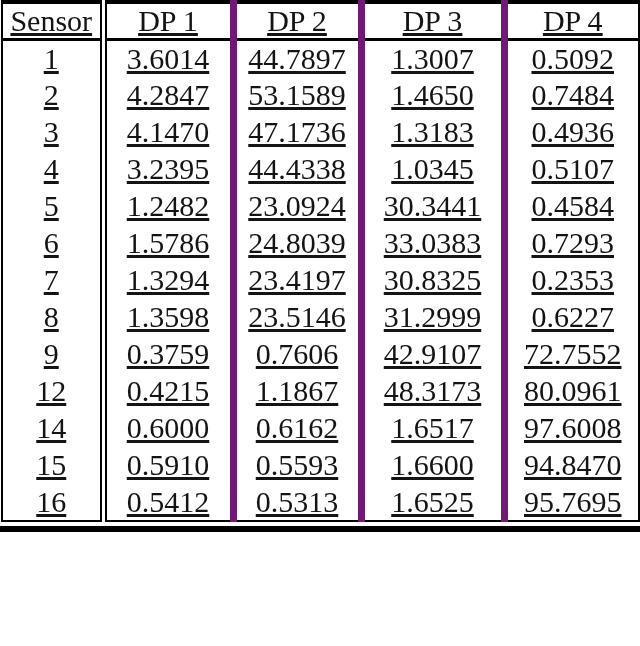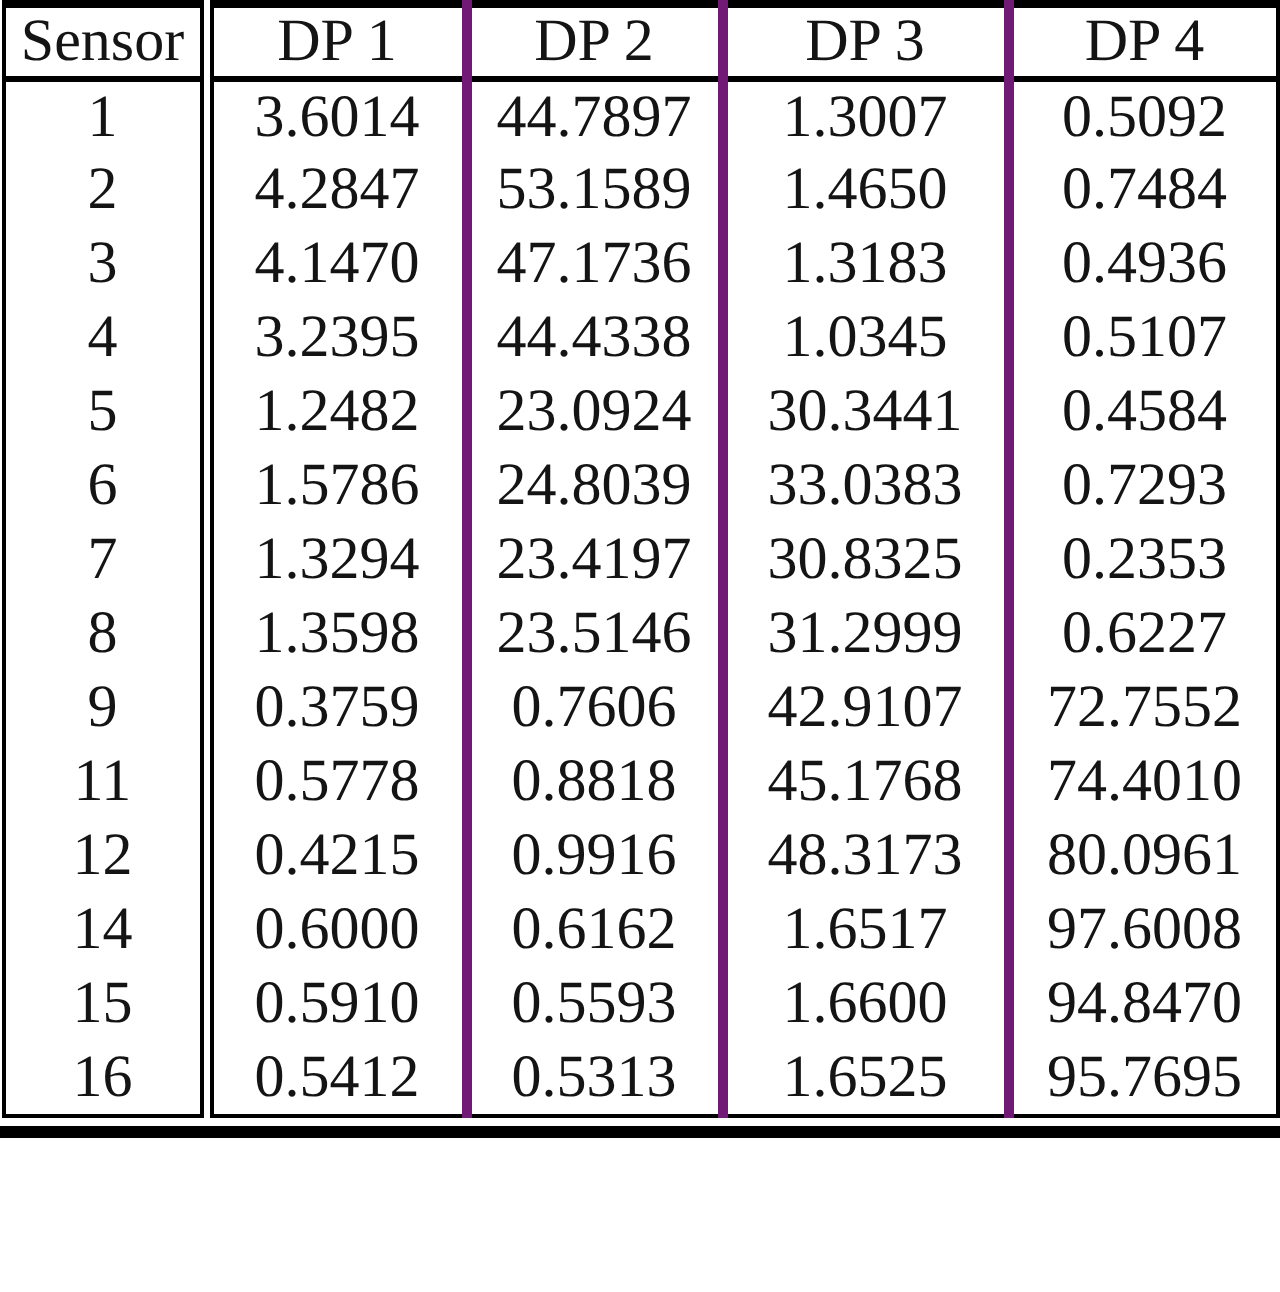--- a/index.html
+++ b/index.html
@@ -22,6 +22,7 @@
     width: 637px;
     margin-left: 1px;
     margin-top: 0;
+    text-decoration: underline;
   }
   table.sensor-table th,
   table.sensor-table td {

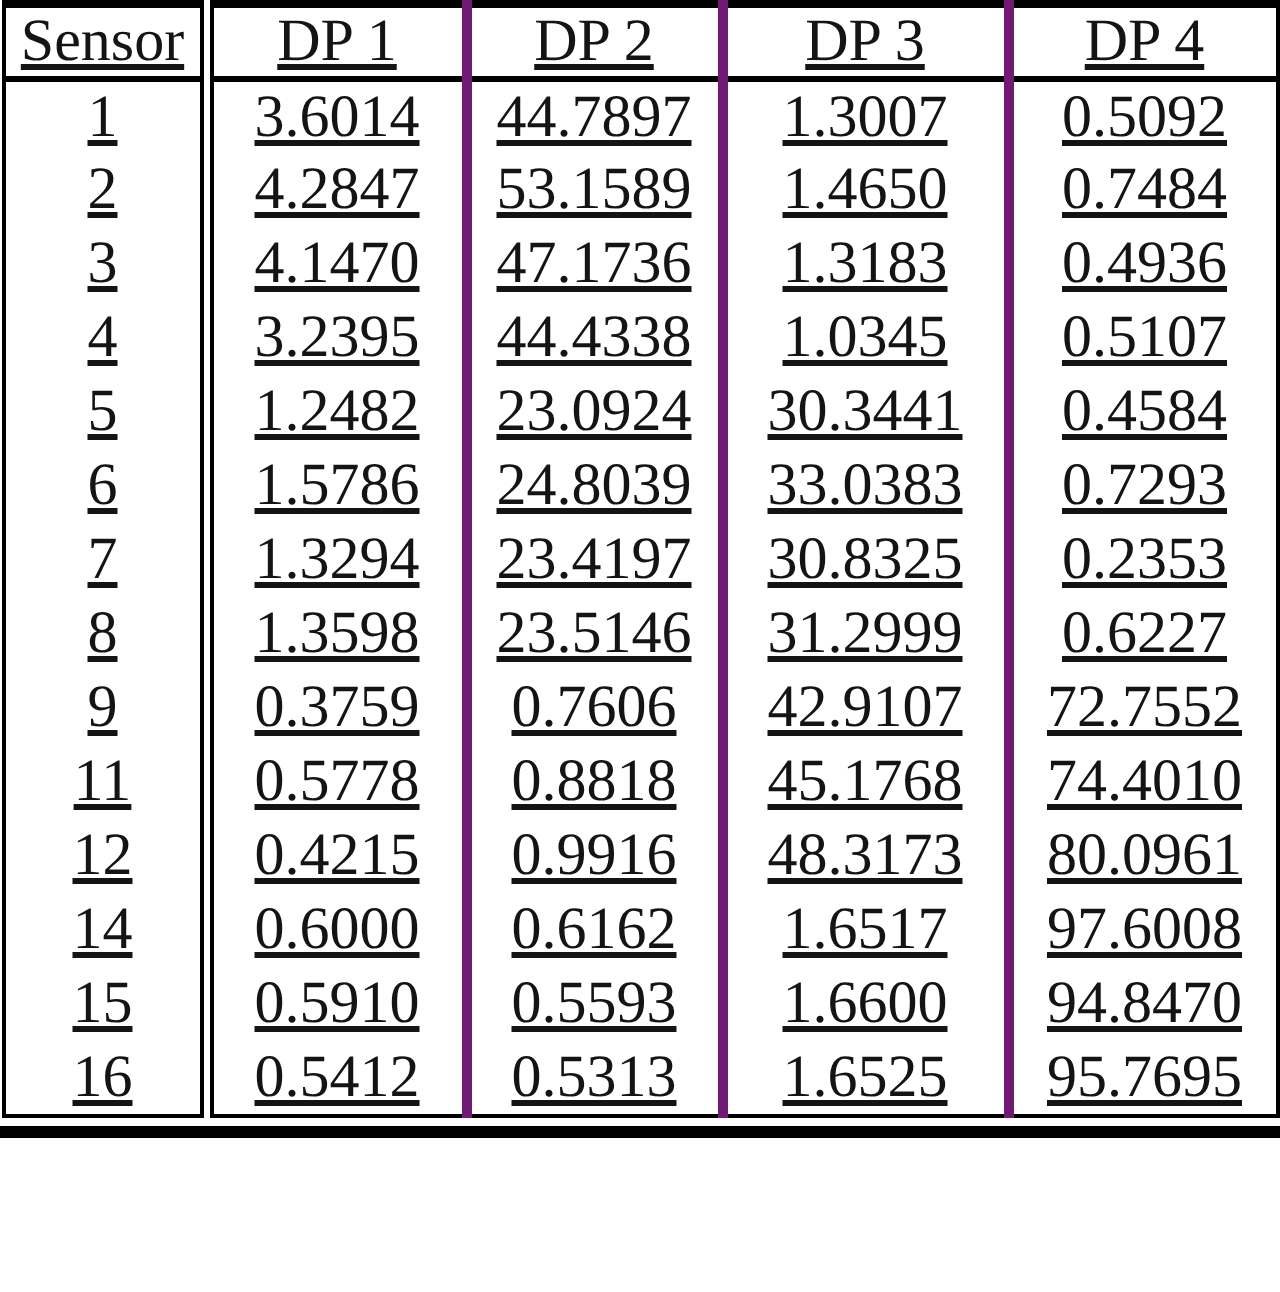--- a/index.html
+++ b/index.html
@@ -52,7 +52,7 @@
   }
   
   th.div-left, td.div-left {
-    border-left: 5px solid #701a75;
+    border-left: 7px solid #701a75;
   }
   
   .bottom-rule {

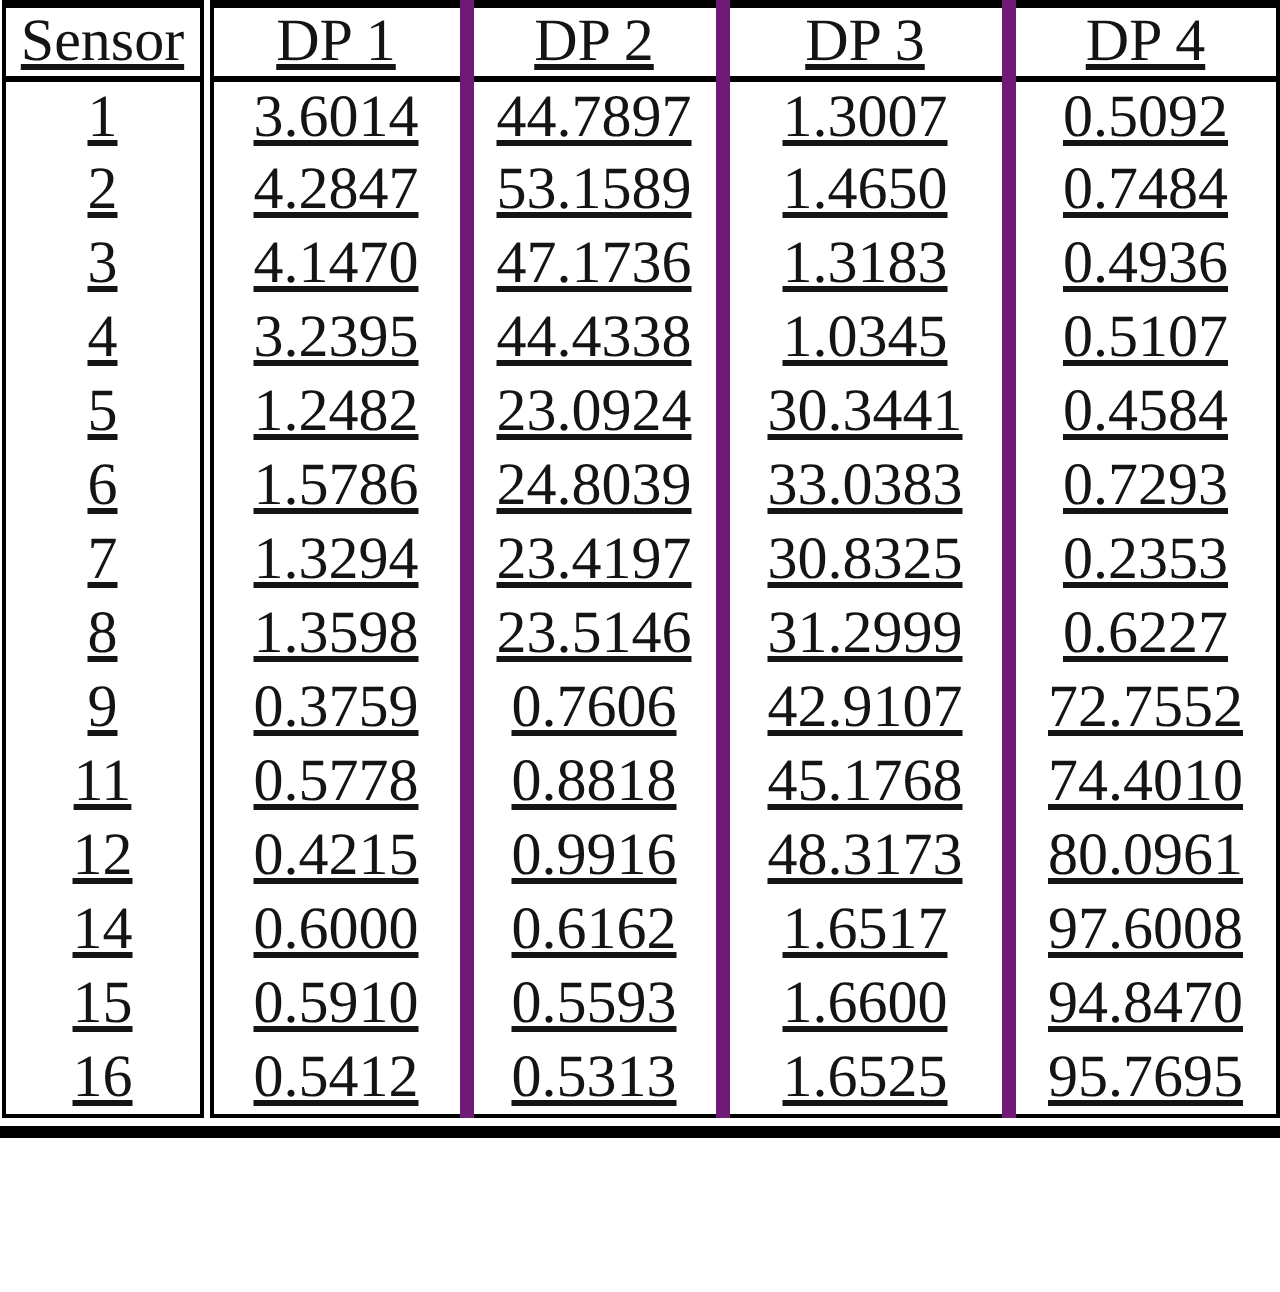--- a/index.html
+++ b/index.html
@@ -148,13 +148,6 @@
           <td class="div-left">72.7552</td>
         </tr>
         <tr>
-          <td class="col-sensor">11</td>
-          <td>0.5778</td>
-          <td class="div-left">0.8818</td>
-          <td class="div-left">45.1768</td>
-          <td class="div-left">74.4010</td>
-        </tr>
-        <tr>
           <td class="col-sensor">12</td>
           <td>0.4215</td>
           <td class="div-left">0.9916</td>

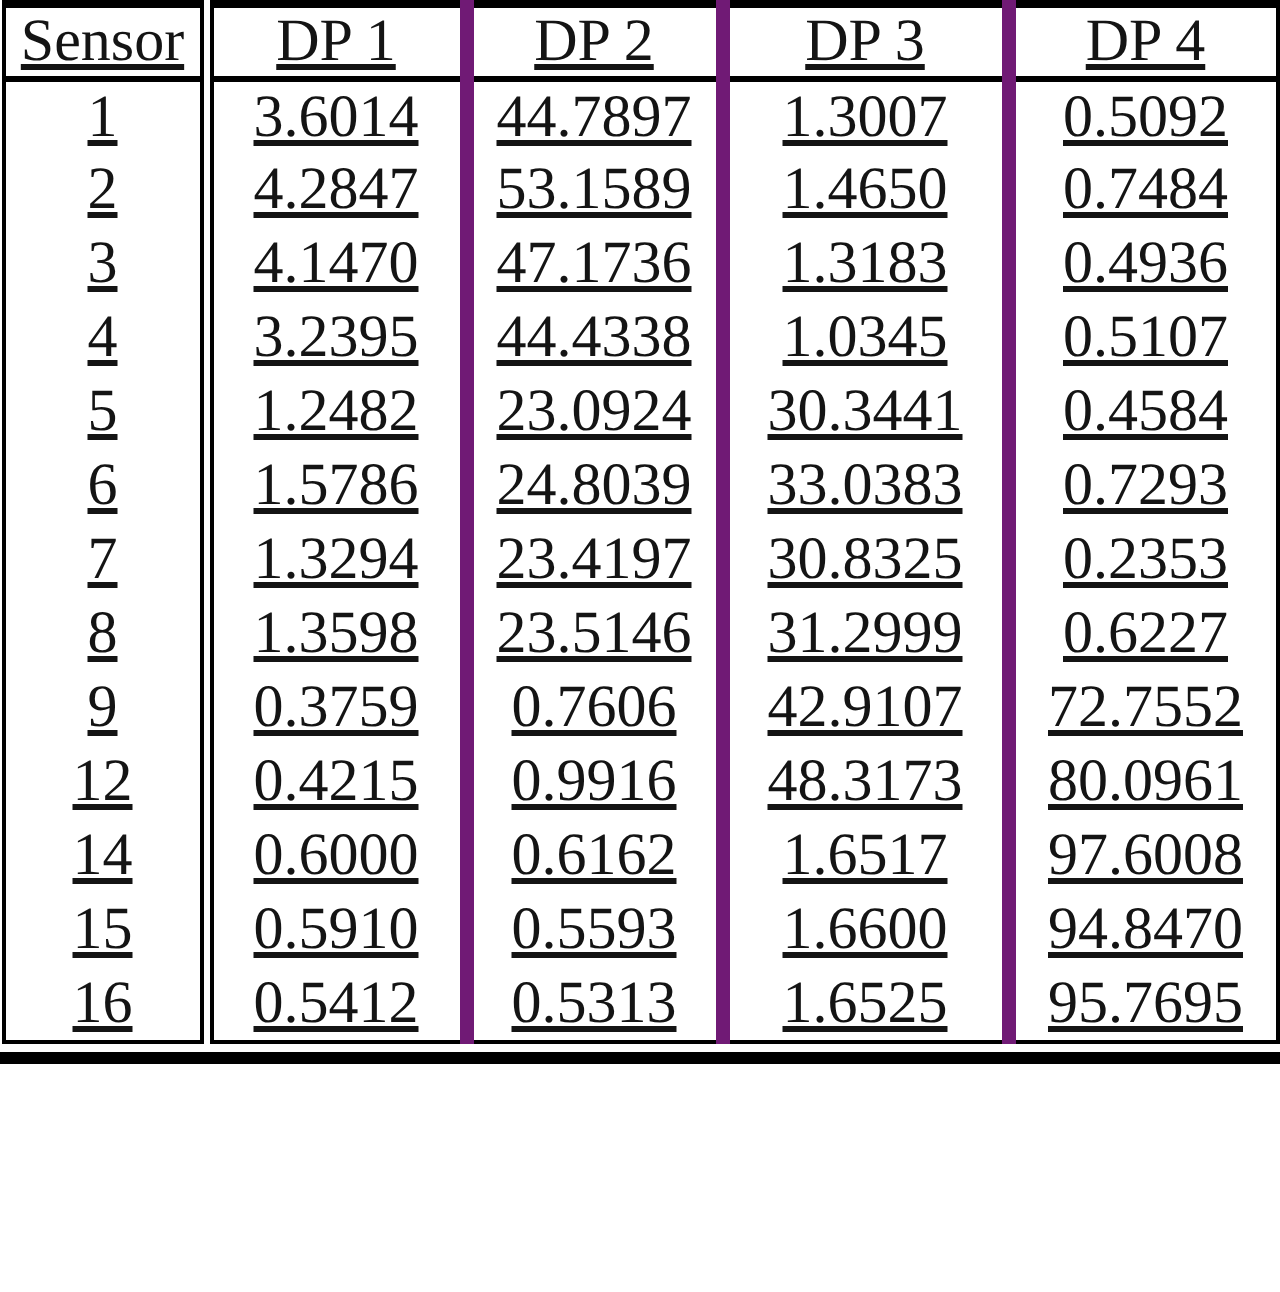--- a/index.html
+++ b/index.html
@@ -150,7 +150,7 @@
         <tr>
           <td class="col-sensor">12</td>
           <td>0.4215</td>
-          <td class="div-left">0.9916</td>
+          <td class="div-left">1.1867</td>
           <td class="div-left">48.3173</td>
           <td class="div-left">80.0961</td>
         </tr>

